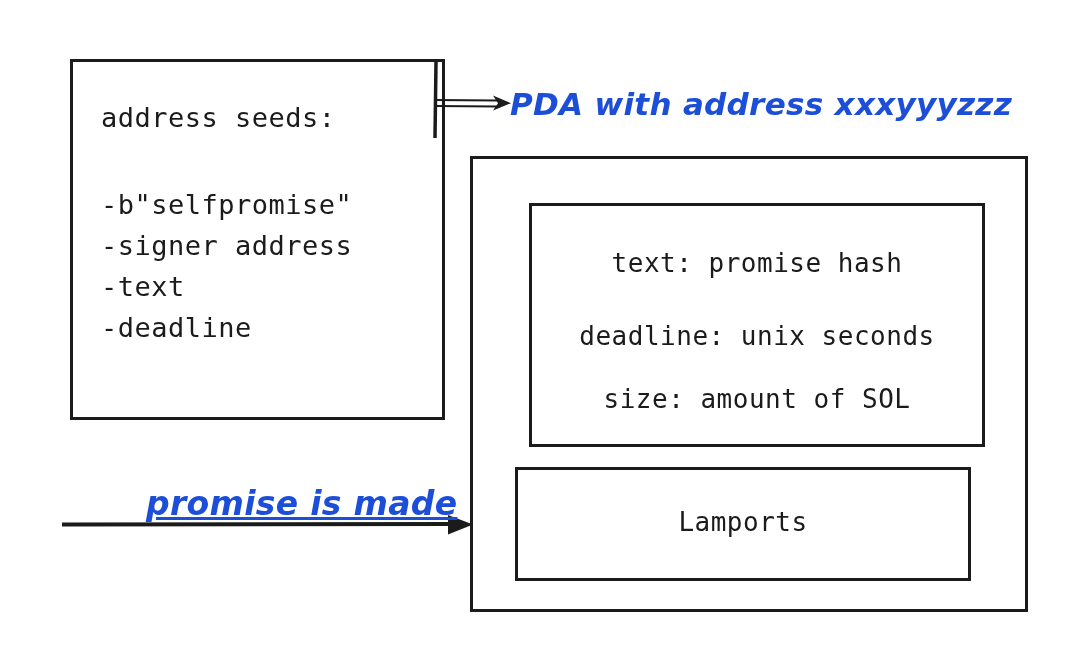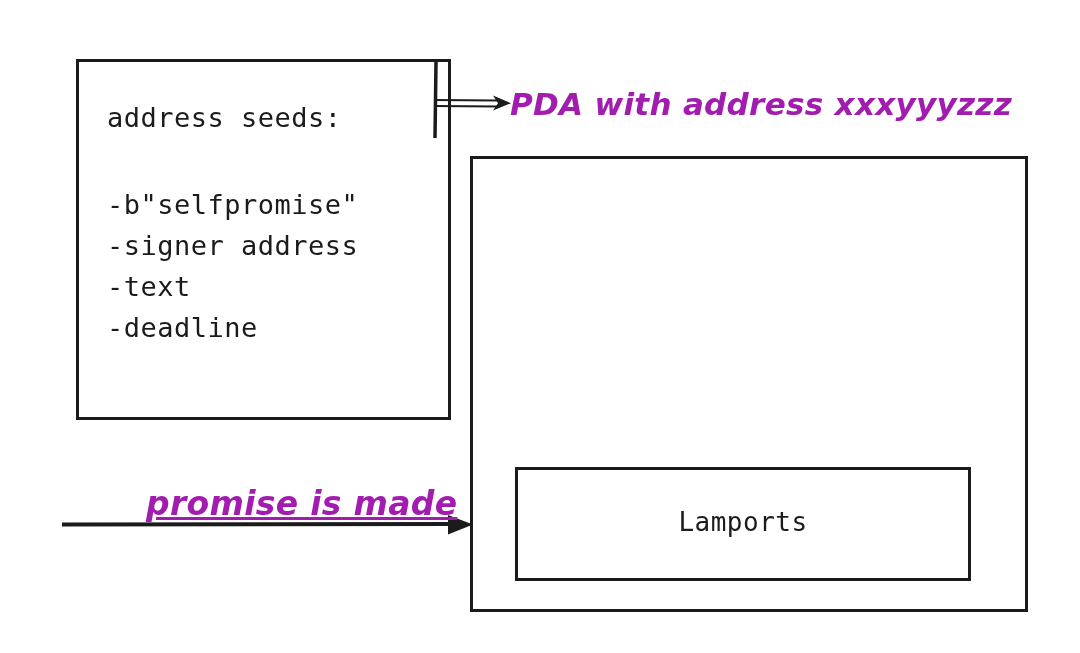--- a/index.html
+++ b/index.html
@@ -43,7 +43,7 @@
 
   
   #seeds-box {
-    left: 76px;
+    left: 70px;
     top: 59px;
     width: 375px;
     height: 361px;

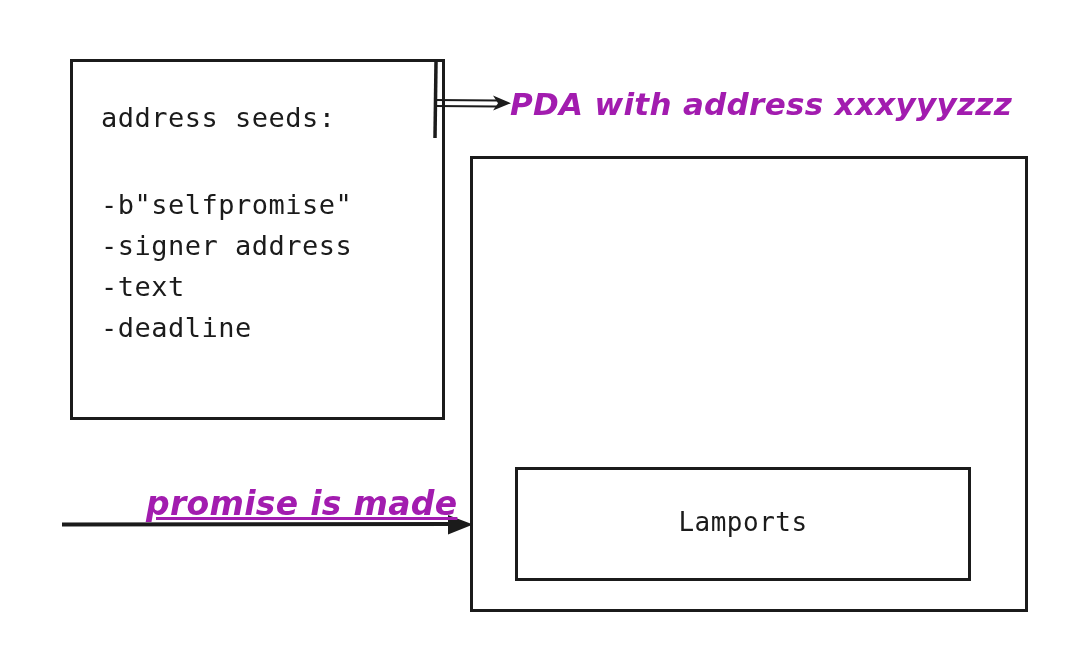--- a/index.html
+++ b/index.html
@@ -129,7 +129,7 @@
     font-family: "DejaVu Sans", "Liberation Sans", sans-serif;
     font-style: italic;
     font-weight: 600;
-    color: #a21caf;
+    color: #1d4ed8;
     white-space: nowrap;
   }
   #pda-label {

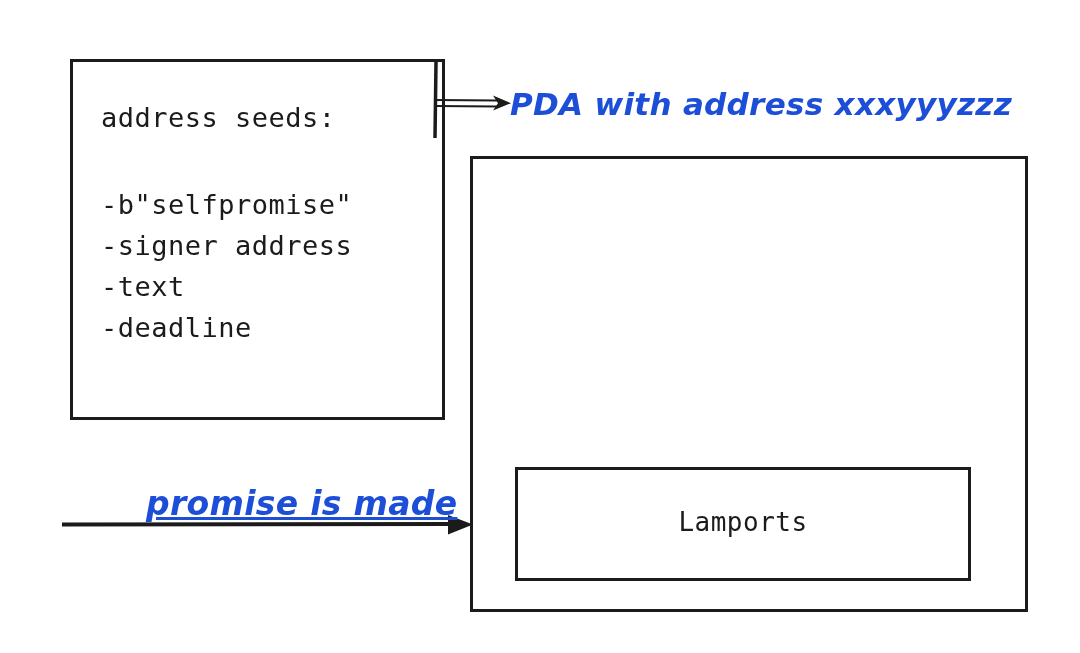--- a/index.html
+++ b/index.html
@@ -181,6 +181,11 @@
 
   <div class="box" id="account-panel">
 
+    <div class="box" id="fields-box" style="left:56px; top:44px;">
+      <div class="field-line" id="field-text">text: promise hash</div>
+      <div class="field-line" id="field-deadline">deadline: unix seconds</div>
+      <div class="field-line" id="field-size">size: amount of SOL</div>
+    </div>
 
     <div class="box" id="lamports-box" style="left:42px; top:308px;">
       <div class="lamports-label">Lamports</div>

